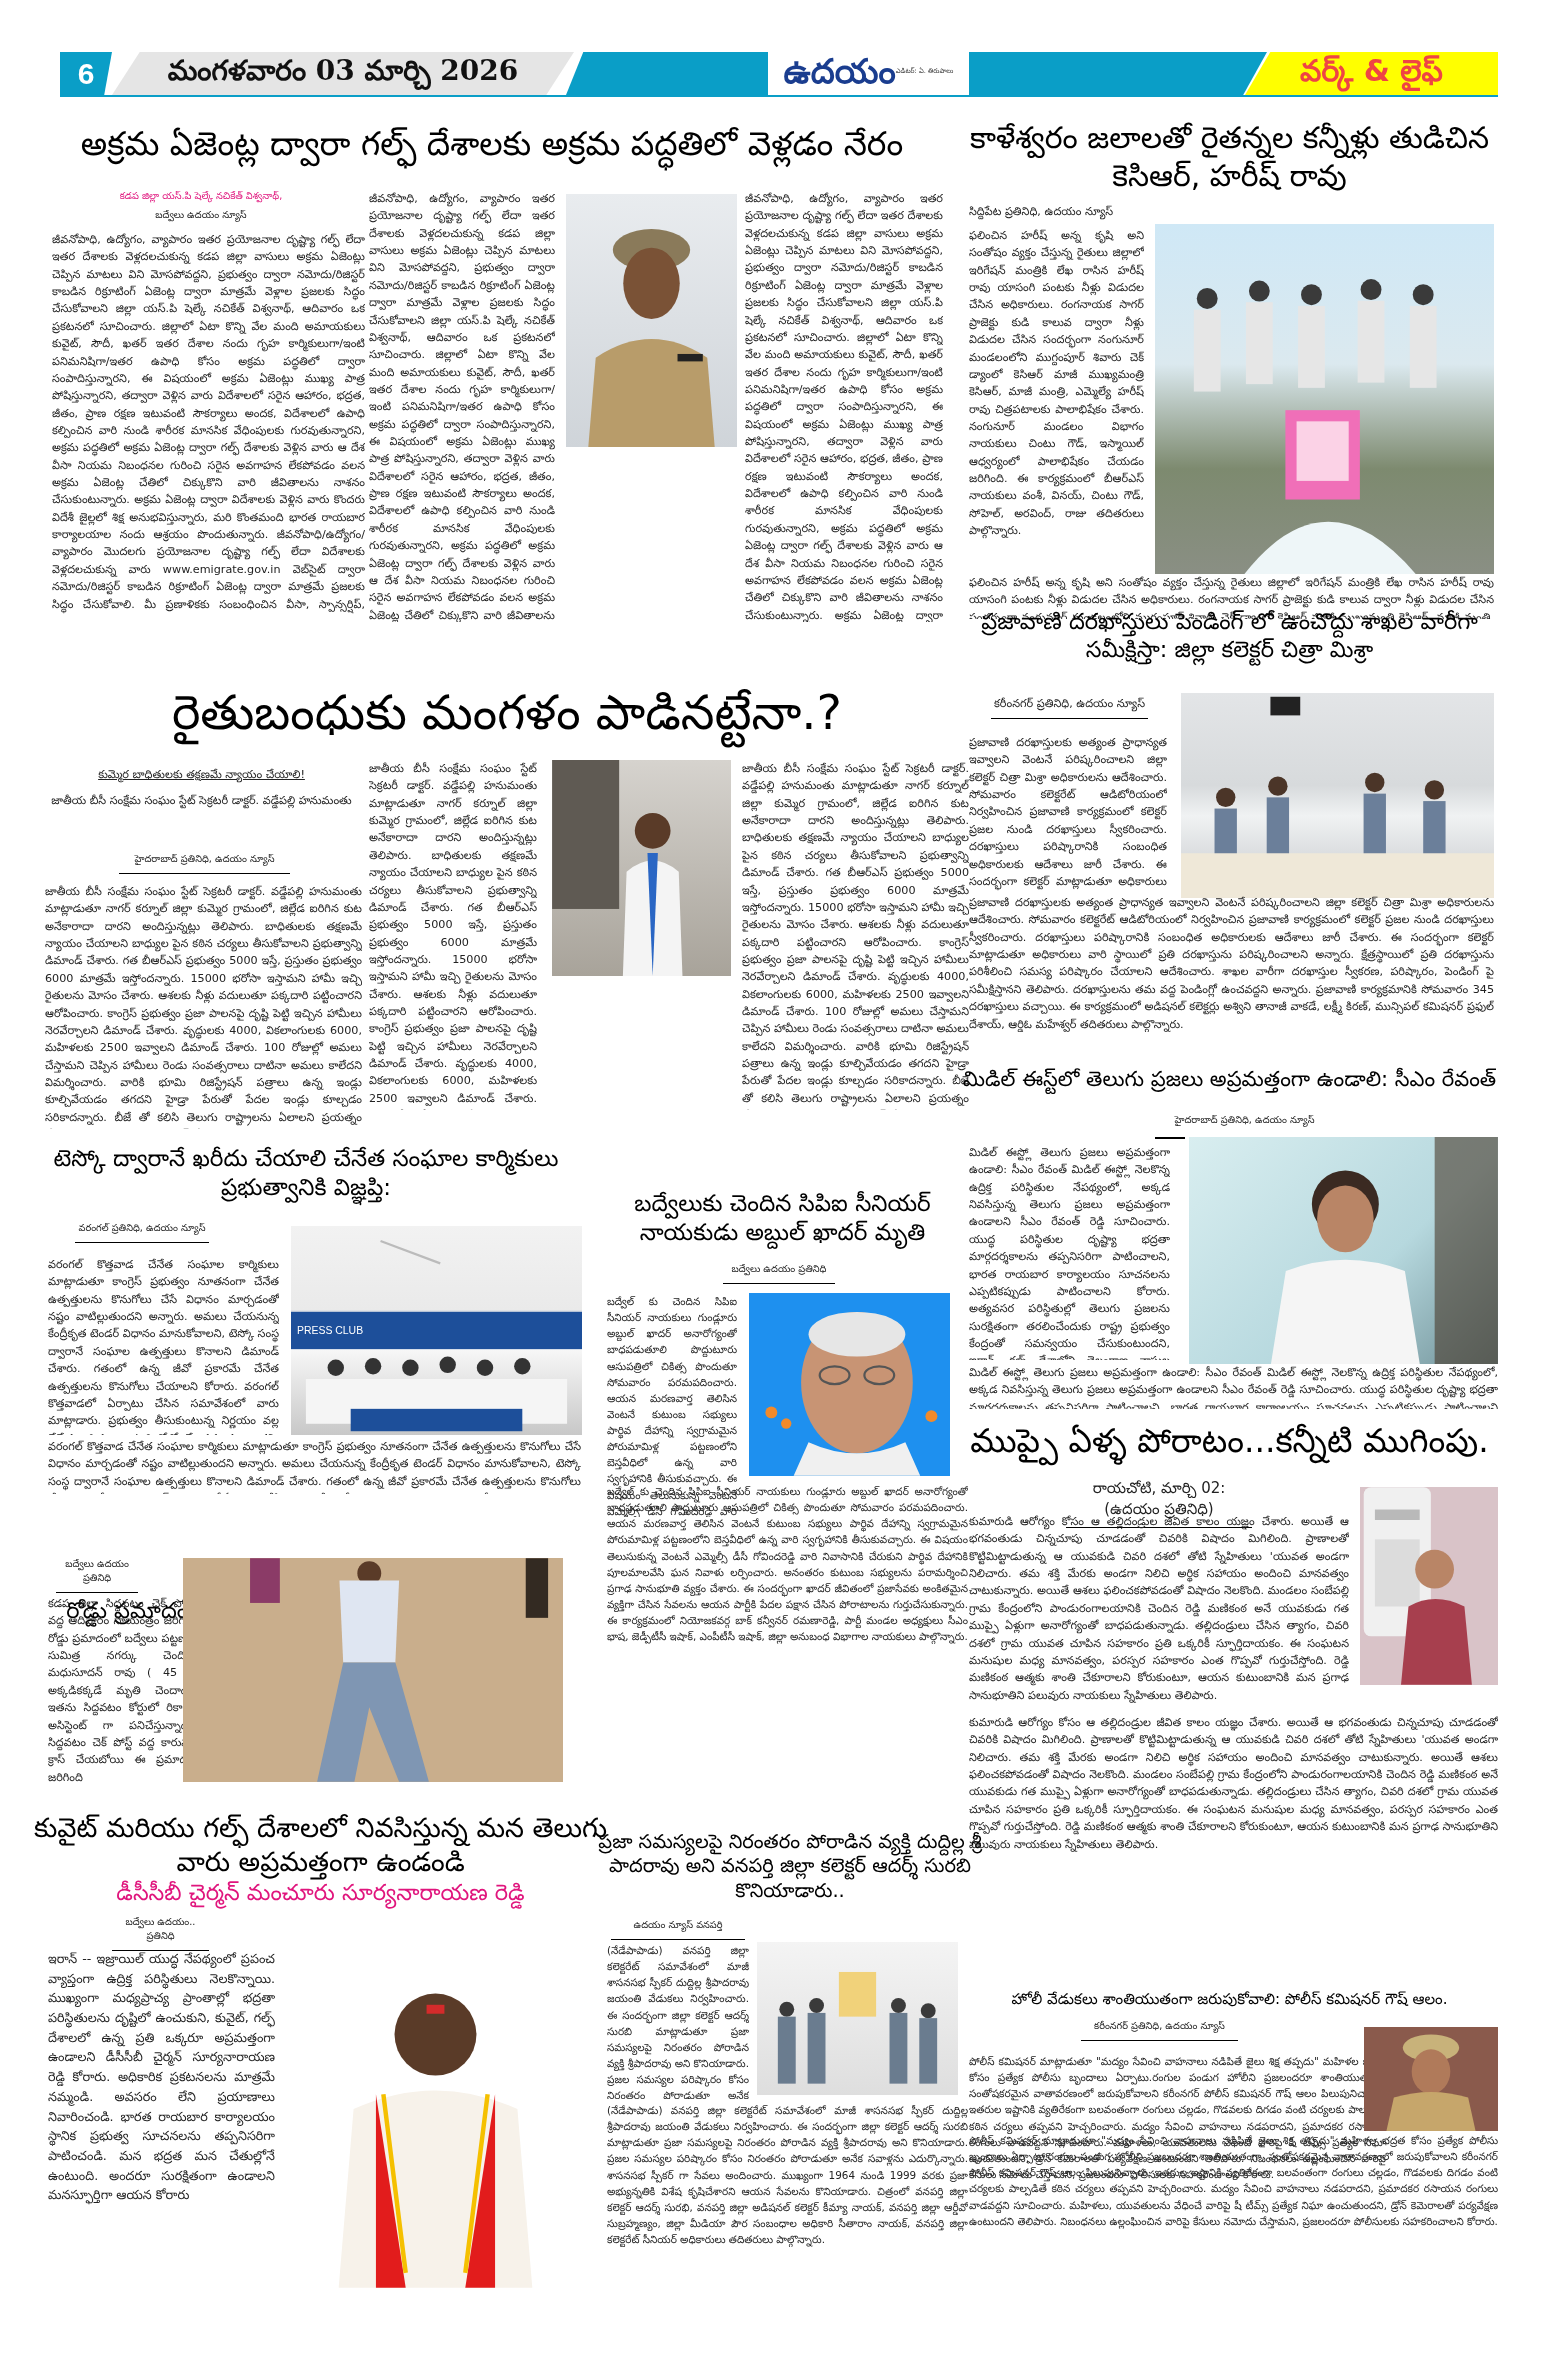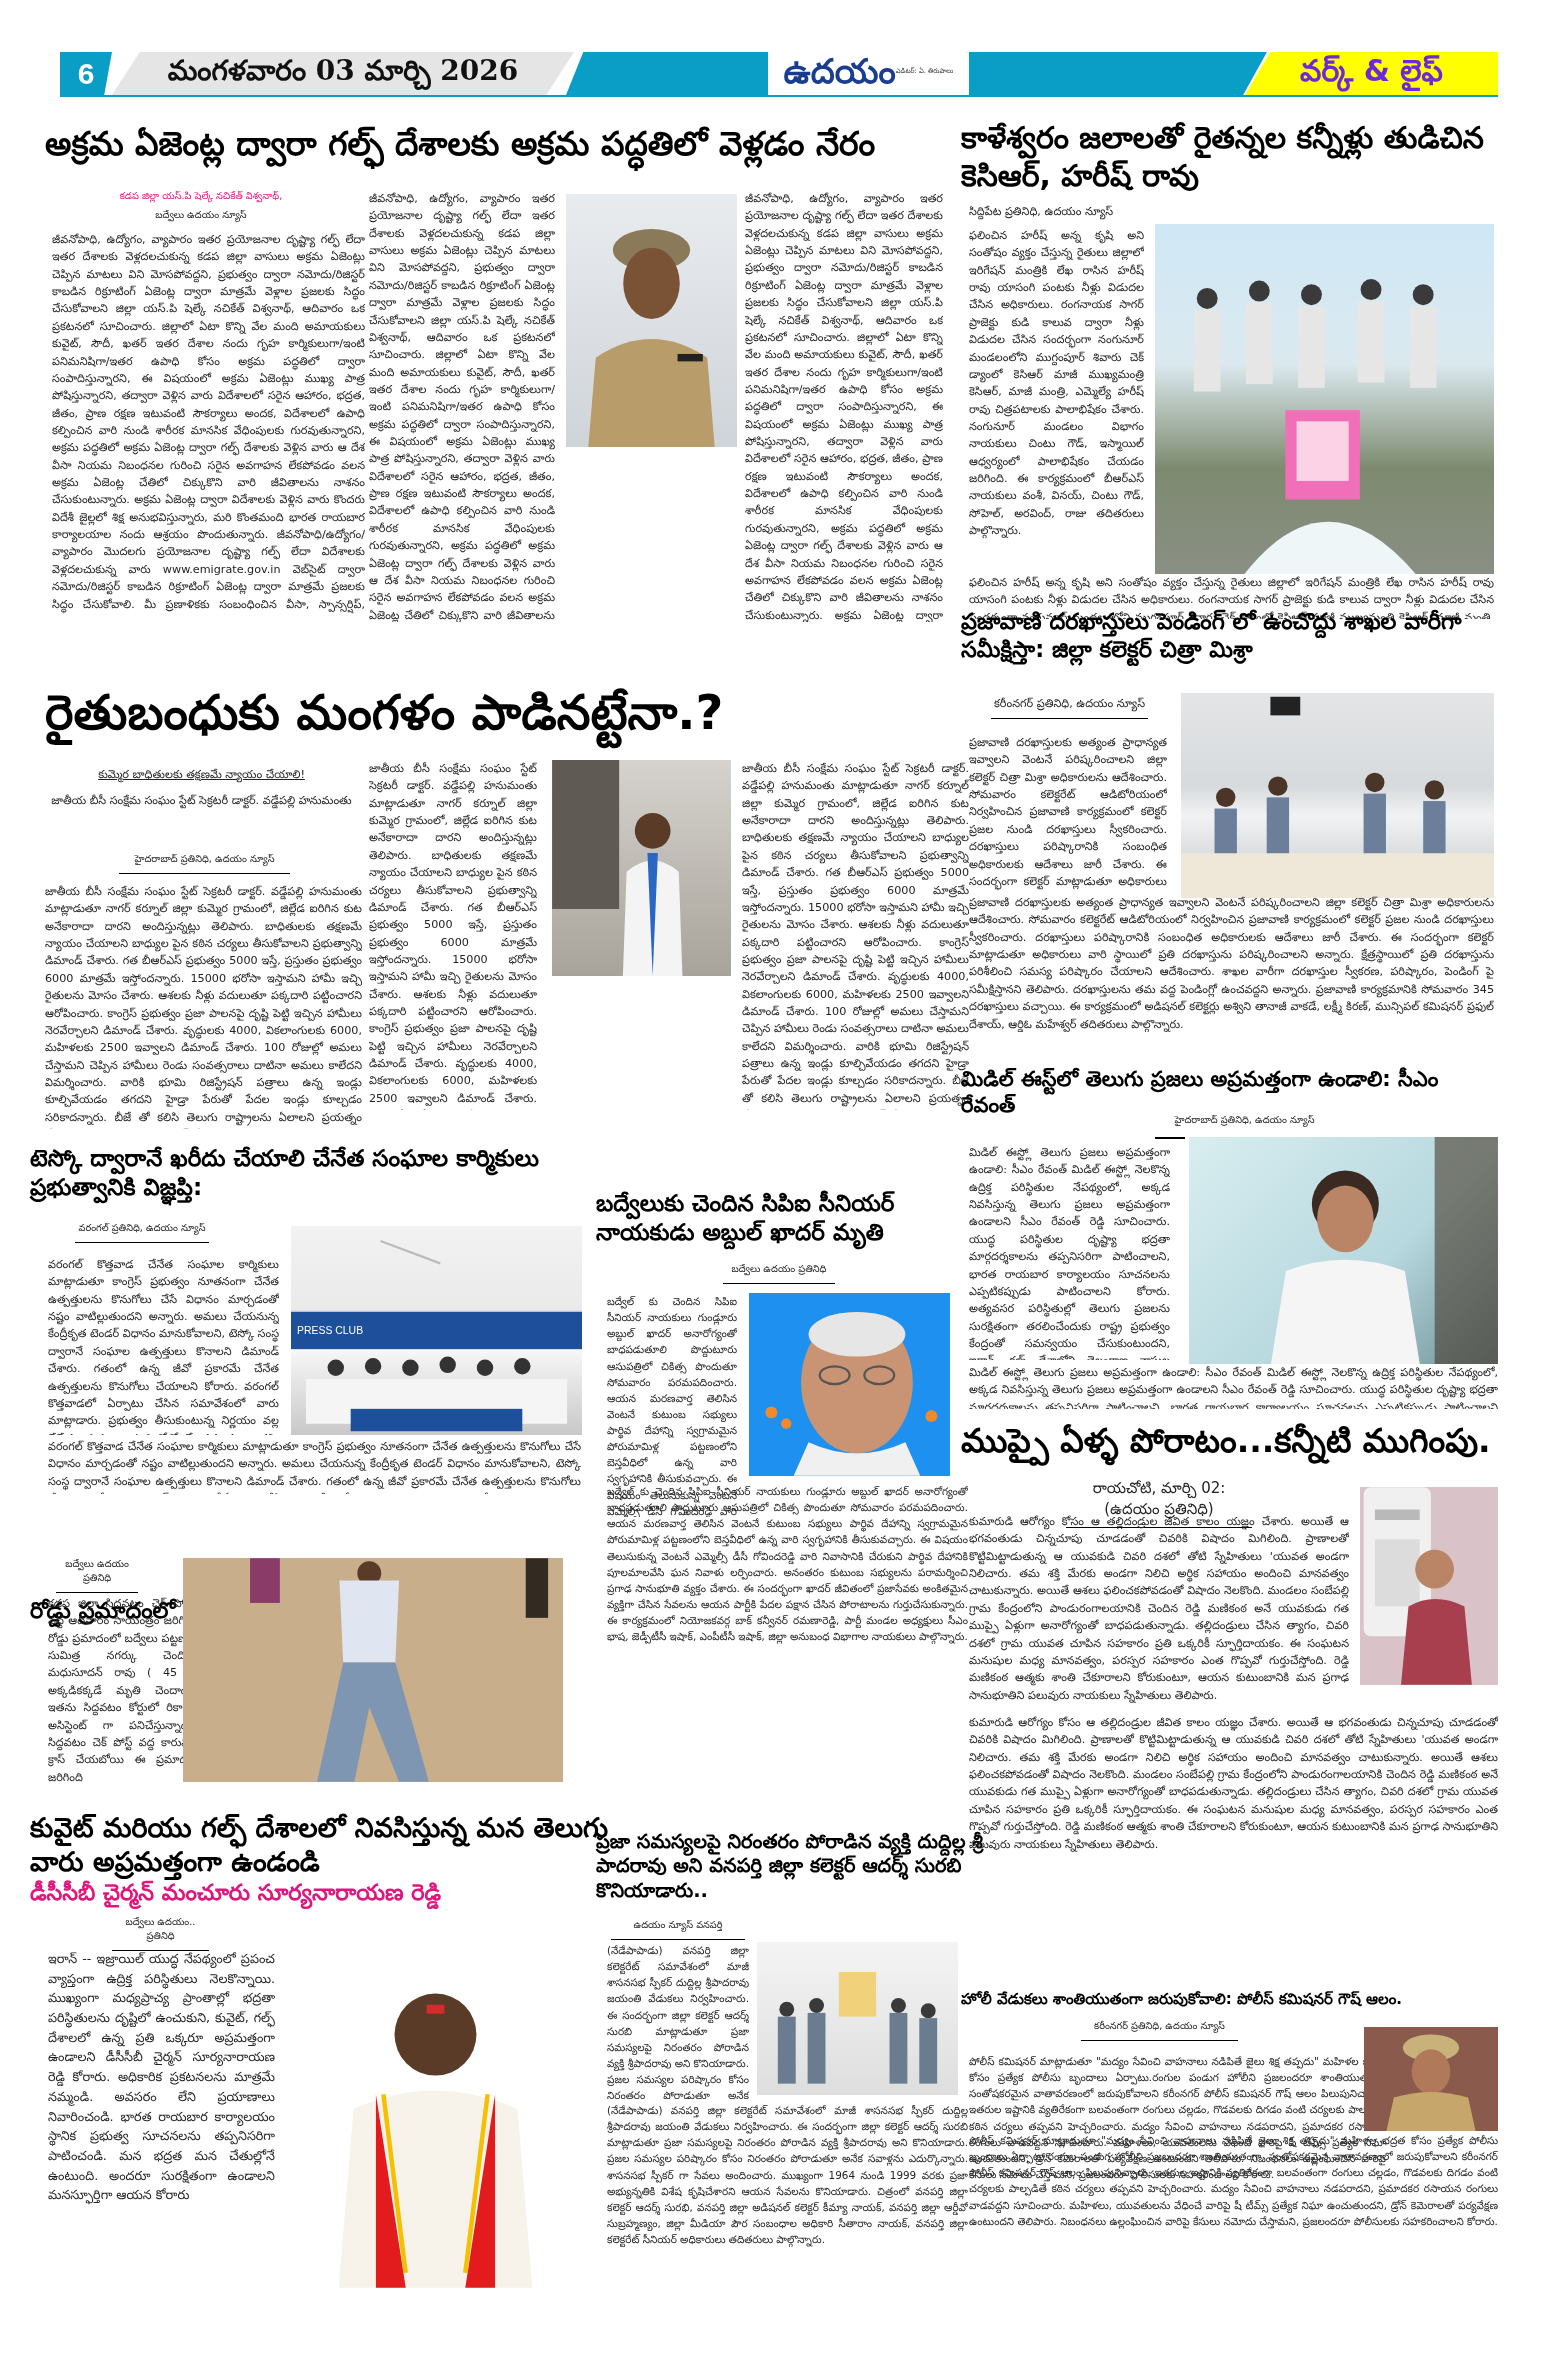--- a/index.html
+++ b/index.html
@@ -13,7 +13,7 @@
   .logo .name{font:bold 34px "DejaVu Sans",sans-serif;color:#1a3d8f;line-height:1;}
   .logo .tag{font-size:6.7px;color:#333;}
   .blue2{left:969px;width:298px;background:#0a9ec7;clip-path:polygon(0 0,100% 0,92% 100%,0 100%);}
-  .sectionbox{left:1245px;width:253px;background:#ffff00;clip-path:polygon(10% 0,100% 0,100% 100%,0 100%);display:flex;align-items:center;justify-content:center;font:bold 30px "DejaVu Sans",sans-serif;color:#6d28d9;}
+  .sectionbox{left:1245px;width:253px;background:#ffff00;clip-path:polygon(10% 0,100% 0,100% 100%,0 100%);display:flex;align-items:center;justify-content:center;font:bold 30px "DejaVu Sans",sans-serif;color:#ef4444;}
   .rule{position:absolute;top:95px;left:60px;width:1438px;height:1.5px;background:#0a9ec7;}
 
   .hl{position:absolute;font-weight:bold;text-align:left;color:#000;line-height:1.25;}

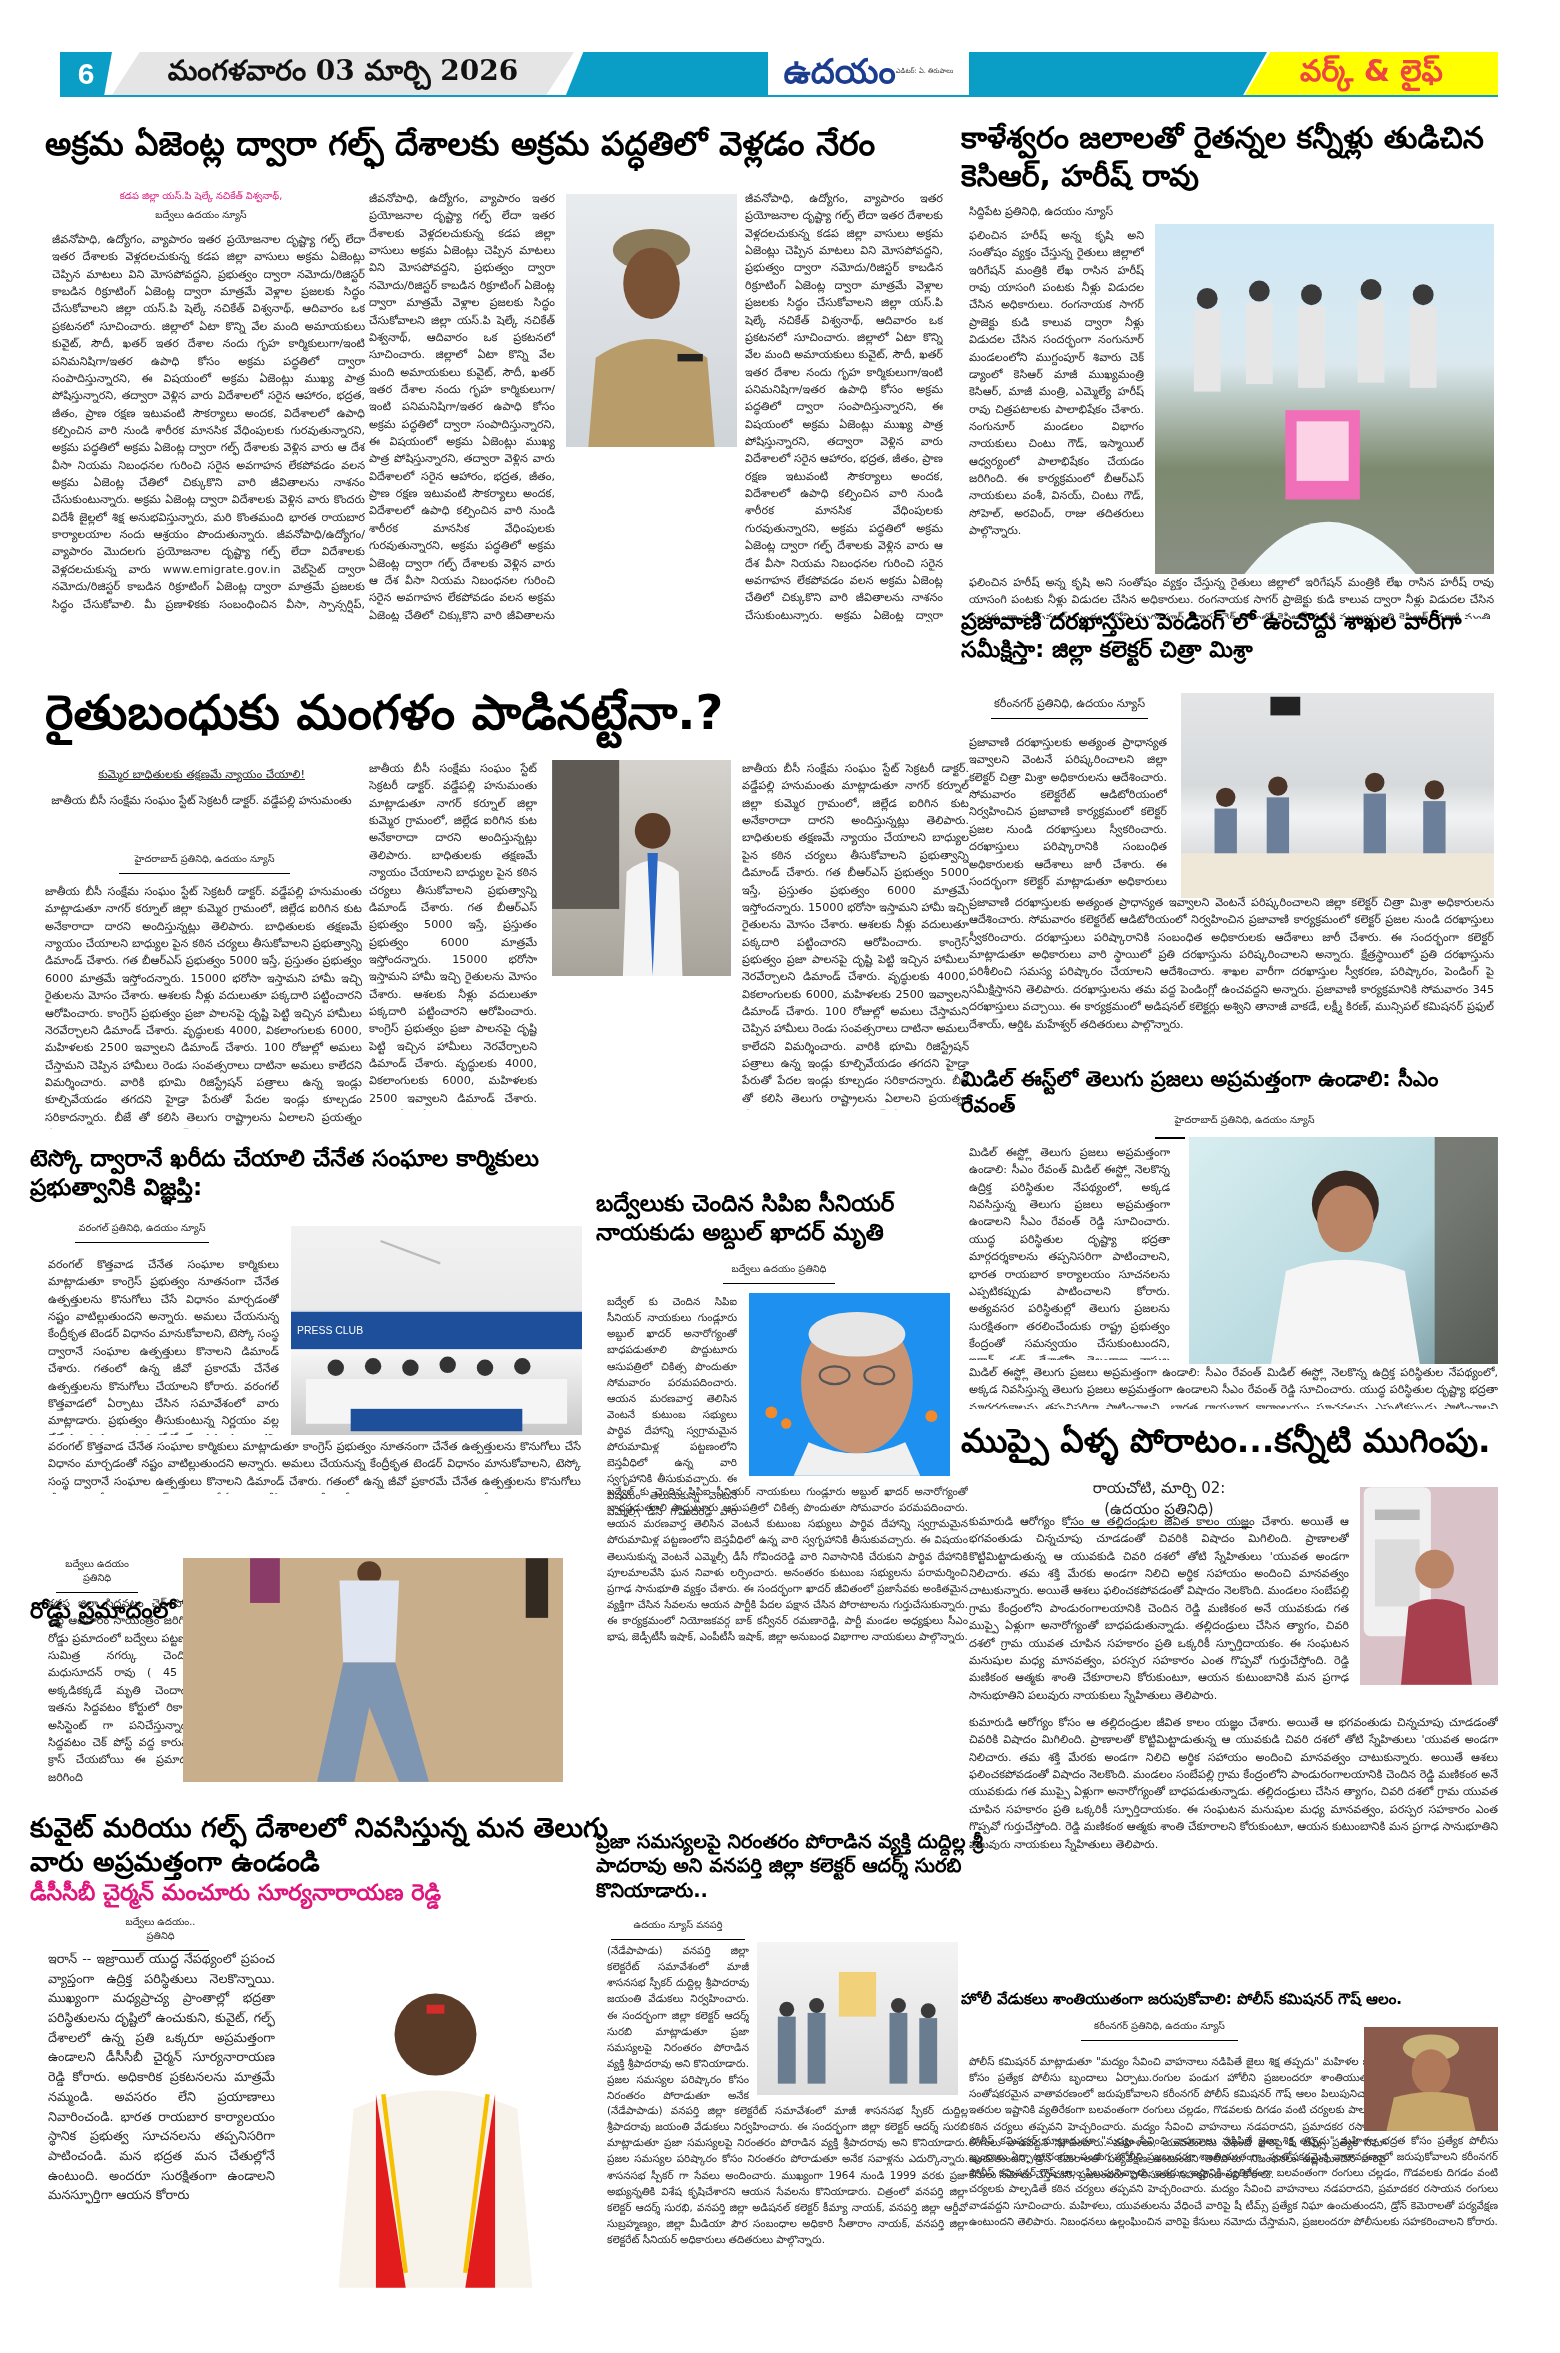--- a/index.html
+++ b/index.html
@@ -16,7 +16,7 @@
   .sectionbox{left:1245px;width:253px;background:#ffff00;clip-path:polygon(10% 0,100% 0,100% 100%,0 100%);display:flex;align-items:center;justify-content:center;font:bold 30px "DejaVu Sans",sans-serif;color:#ef4444;}
   .rule{position:absolute;top:95px;left:60px;width:1438px;height:1.5px;background:#0a9ec7;}
 
-  .hl{position:absolute;font-weight:bold;text-align:left;color:#000;line-height:1.25;}
+  .hl{position:absolute;font-weight:normal;text-align:center;color:#000;line-height:1.25;}
   .byline{position:absolute;font-size:11.2px;font-weight:normal;text-align:center;color:#222;}
   .byline.u{border-bottom:1.5px solid #000;padding-bottom:6px;}
   .body{position:absolute;font-size:11.2px;line-height:1.55;text-align:justify;color:#222;overflow:hidden;}

